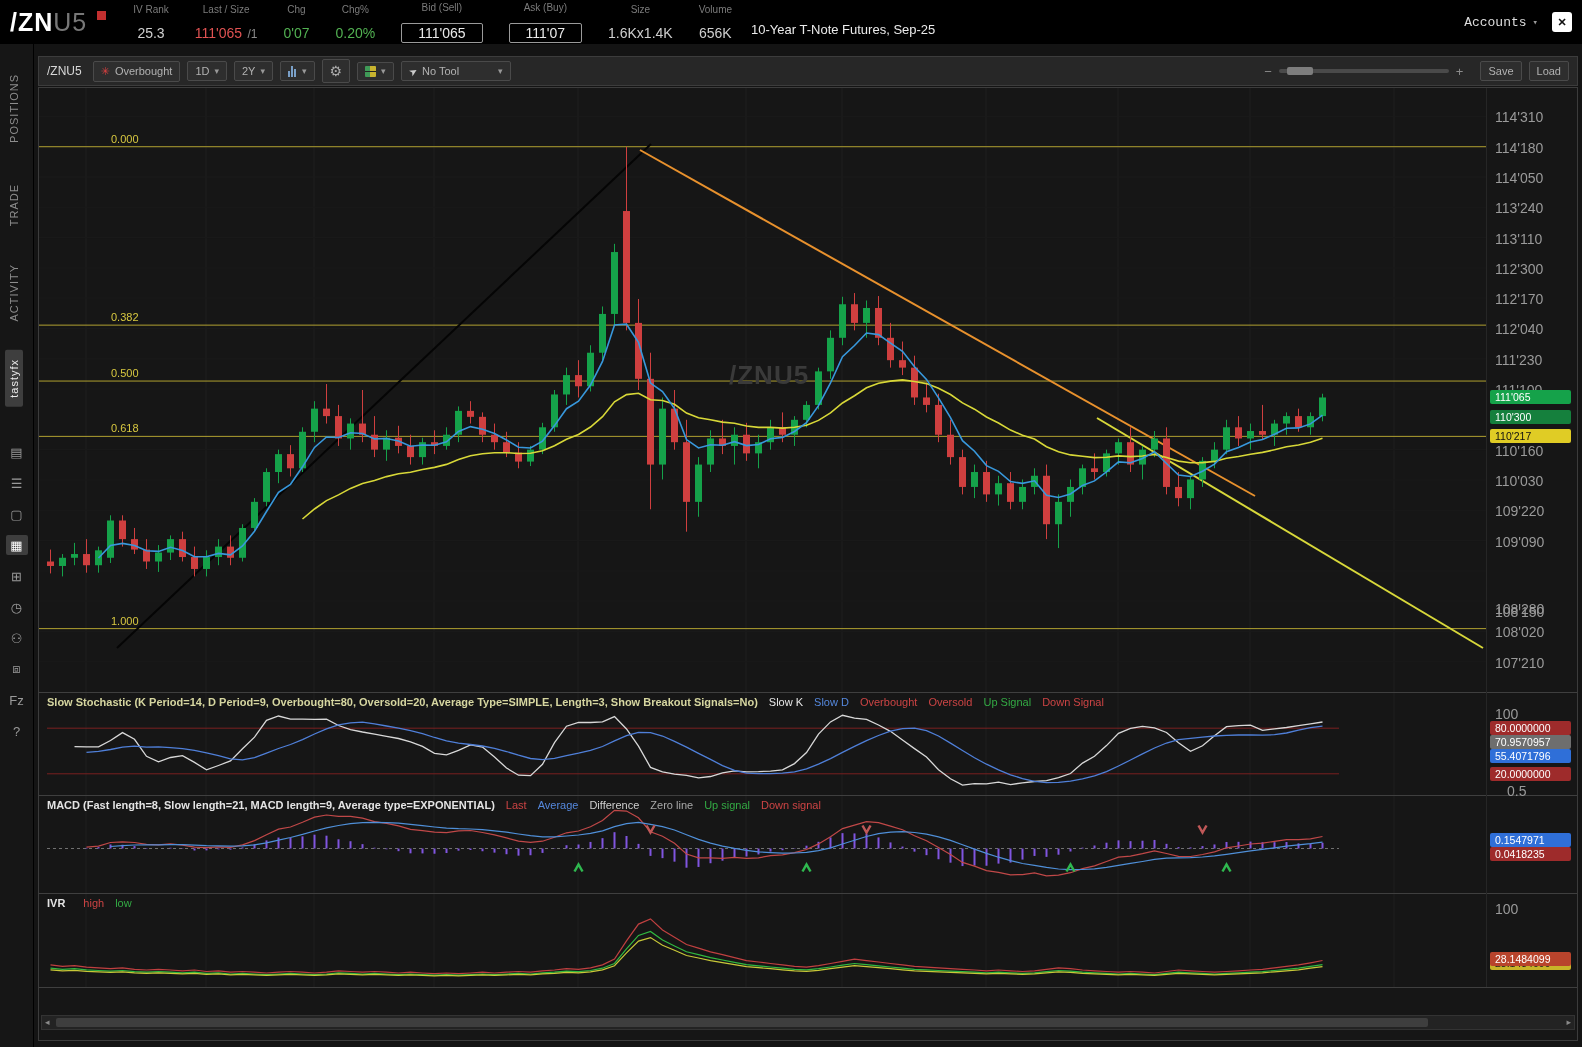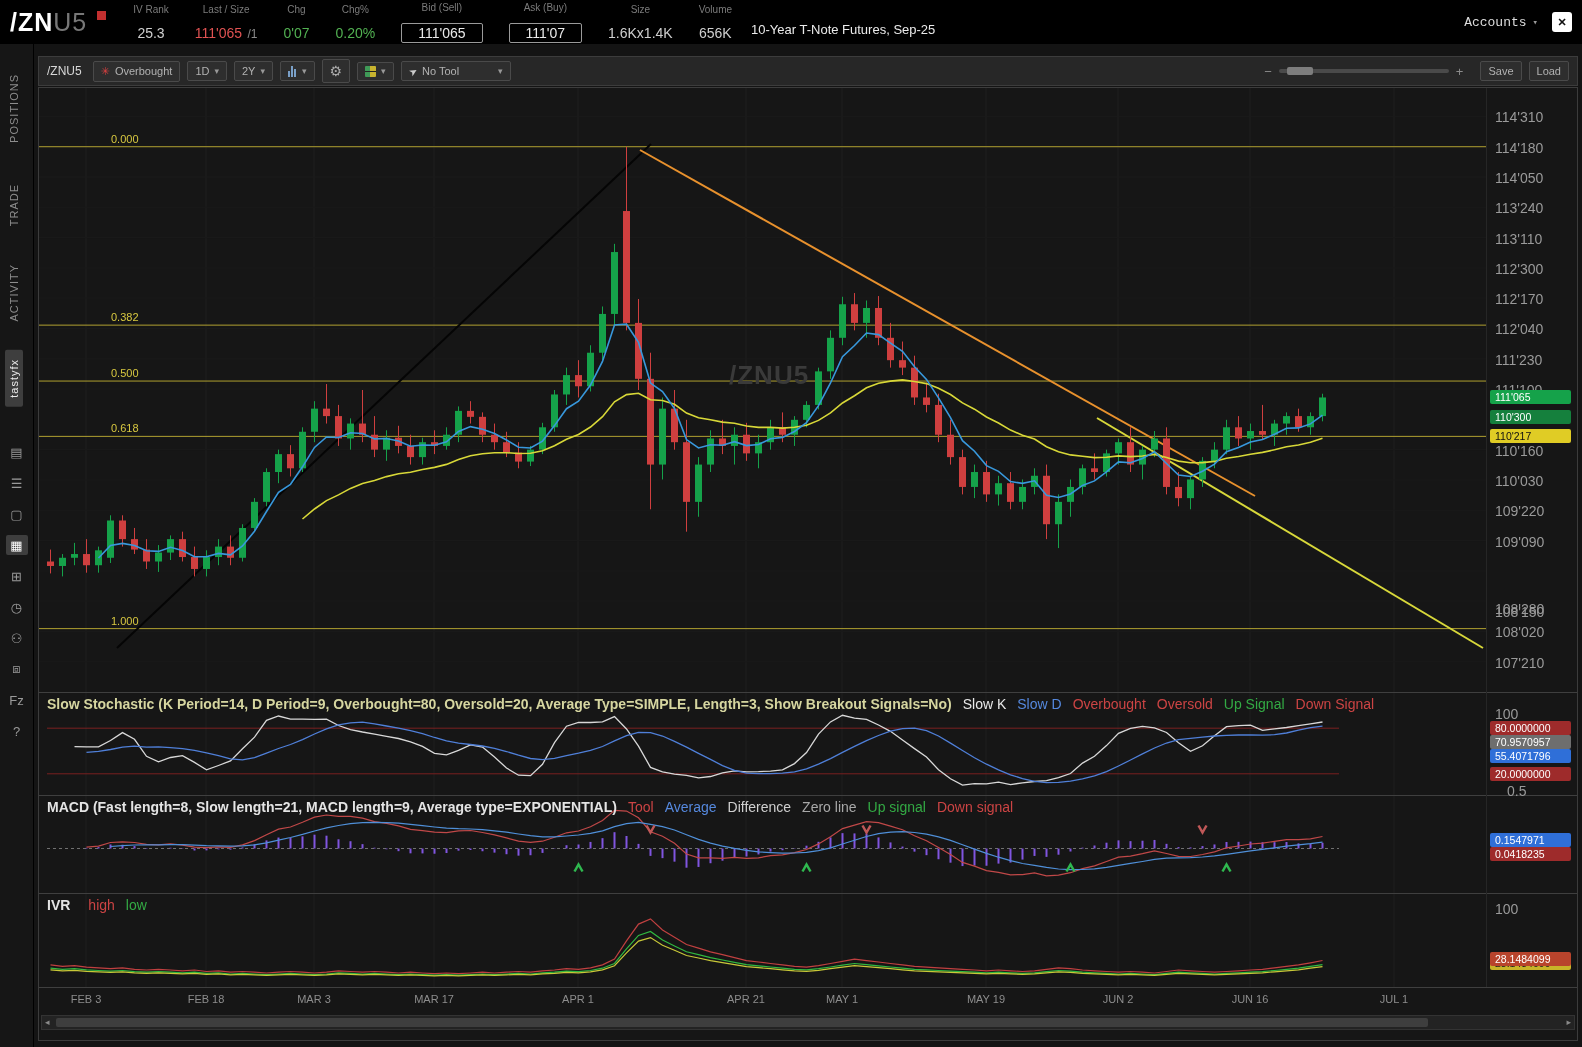--- a/index.html
+++ b/index.html
@@ -65,7 +65,7 @@
   .watermark{position:absolute;left:690px;top:272px;font-size:26px;font-weight:bold;color:#3a3a3a;letter-spacing:1px;}
   #emaLabels{position:absolute;top:5px;left:8px;}
   #emaLabels div{font-size:11px;font-weight:bold;margin-bottom:7px;white-space:nowrap;}
-  .plegend{position:absolute;top:3px;left:8px;display:flex;gap:11px;font-size:14px;white-space:nowrap;align-items:center;}
+  .plegend{position:absolute;top:3px;left:8px;display:flex;gap:11px;font-size:11px;white-space:nowrap;align-items:center;}
   .plegend .ptitle{font-weight:bold;}
   svg text{font-family:"Liberation Sans",sans-serif;}
 </style>

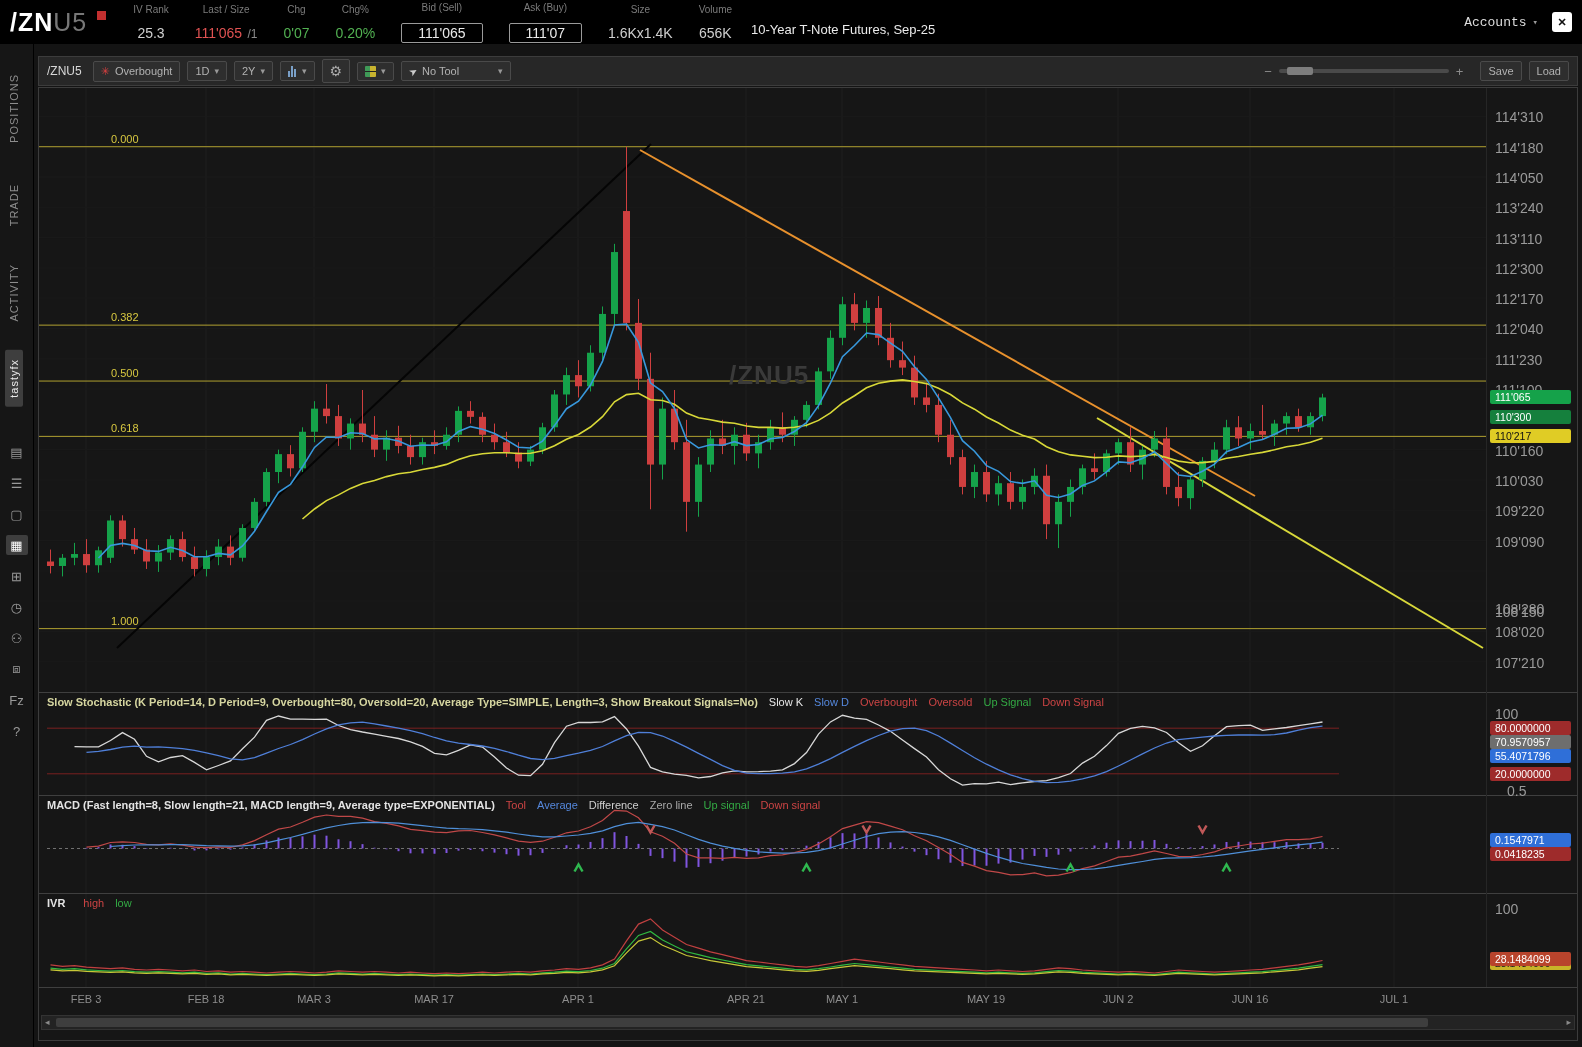--- a/index.html
+++ b/index.html
@@ -611,7 +611,7 @@
           </svg>
         <div class="plegend" id="legMacd">
             <span class="ptitle" style="color: rgb(228, 228, 228);">MACD (Fast length=8, Slow length=21, MACD length=9, Average type=EXPONENTIAL)</span>
-            <span style="color: rgb(204, 68, 68);">Tool</span>
+            <span style="color: rgb(204, 68, 68);">Last</span>
             <span style="color: rgb(85, 136, 221);">Average</span>
             <span style="color: rgb(207, 207, 207);">Difference</span>
             <span style="color: rgb(168, 168, 168);">Zero line</span>

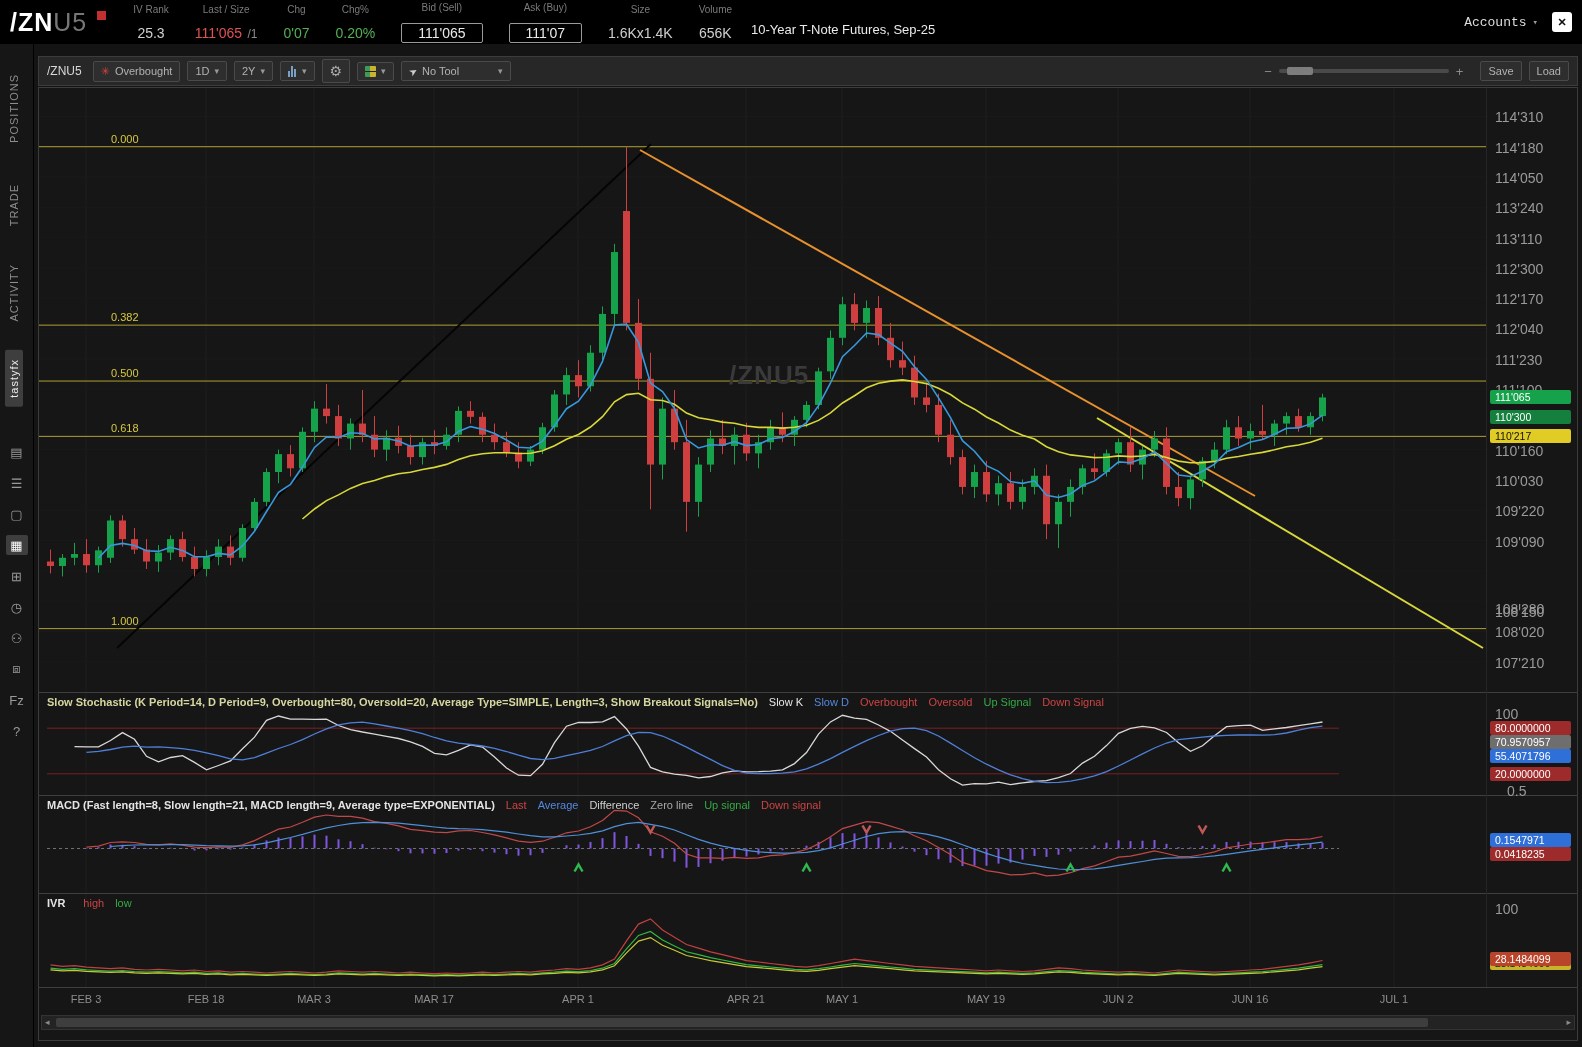--- a/index.html
+++ b/index.html
@@ -678,19 +678,6 @@
           <div class="axbadge" style="top: 868.115px; background: rgb(200, 180, 40); color: rgb(34, 34, 34);">28.1484099</div>
           <div class="axbadge" style="top: 863.735px; background: rgb(184, 68, 44); color: rgb(255, 255, 255);">28.1484099</div>
         </div>
-      <div class="timeaxis" id="timeAxis">
-          <div class="tlabel" style="left: 47px;">FEB 3</div>
-          <div class="tlabel" style="left: 167px;">FEB 18</div>
-          <div class="tlabel" style="left: 275px;">MAR 3</div>
-          <div class="tlabel" style="left: 395px;">MAR 17</div>
-          <div class="tlabel" style="left: 539px;">APR 1</div>
-          <div class="tlabel" style="left: 707px;">APR 21</div>
-          <div class="tlabel" style="left: 803px;">MAY 1</div>
-          <div class="tlabel" style="left: 947px;">MAY 19</div>
-          <div class="tlabel" style="left: 1079px;">JUN 2</div>
-          <div class="tlabel" style="left: 1211px;">JUN 16</div>
-          <div class="tlabel" style="left: 1355px;">JUL 1</div>
-        </div>
       <div class="scrollbar">
         <span class="sarrow">◂</span>
         <div class="sthumb"></div>

